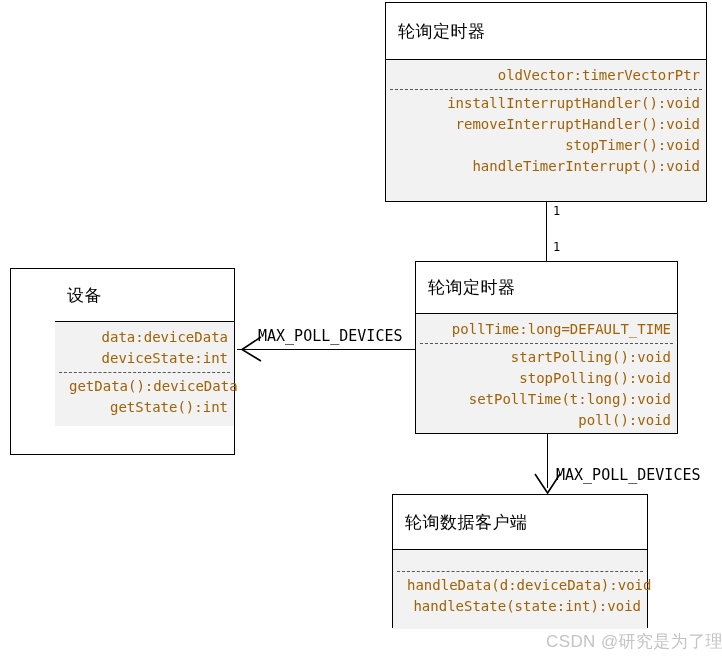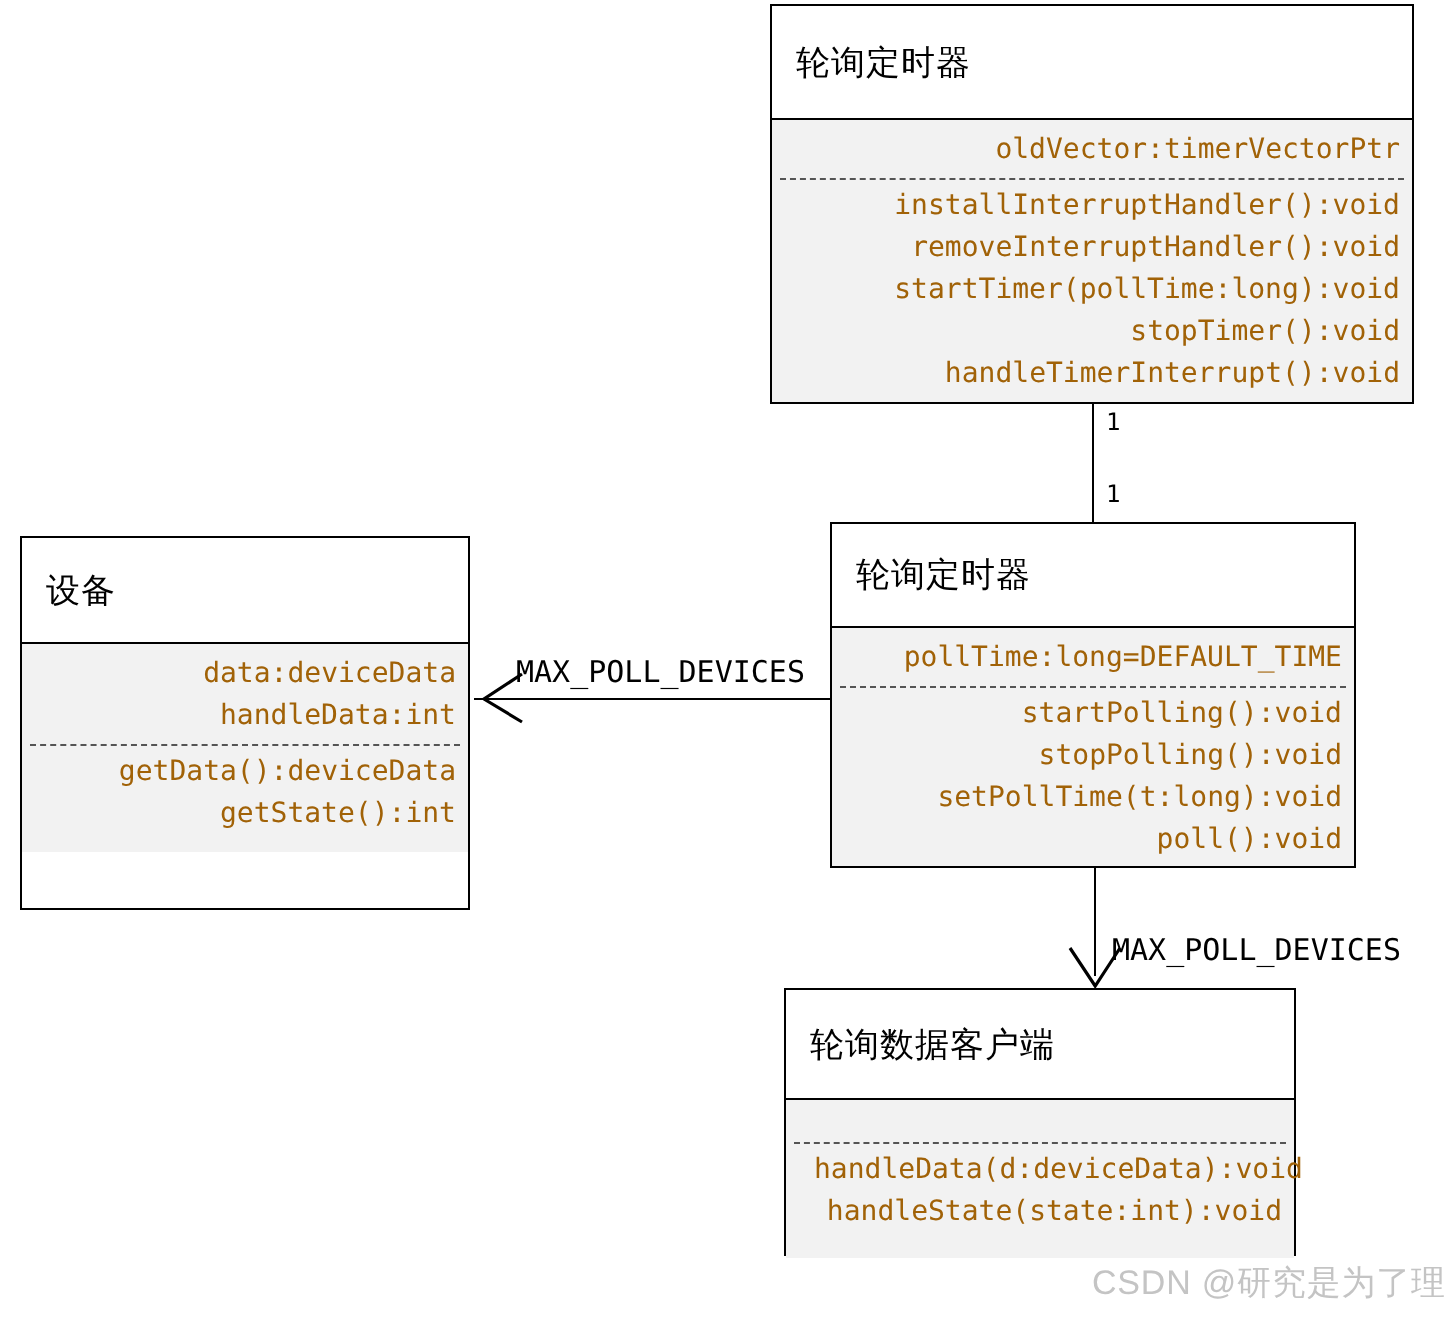--- a/index.html
+++ b/index.html
@@ -118,7 +118,6 @@
       <div class="uml-ops">
         <div class="uml-line">installInterruptHandler():void</div>
         <div class="uml-line">removeInterruptHandler():void</div>
-        <div class="uml-line">startTimer(pollTime:long):void</div>
         <div class="uml-line">stopTimer():void</div>
         <div class="uml-line">handleTimerInterrupt():void</div>
       </div>

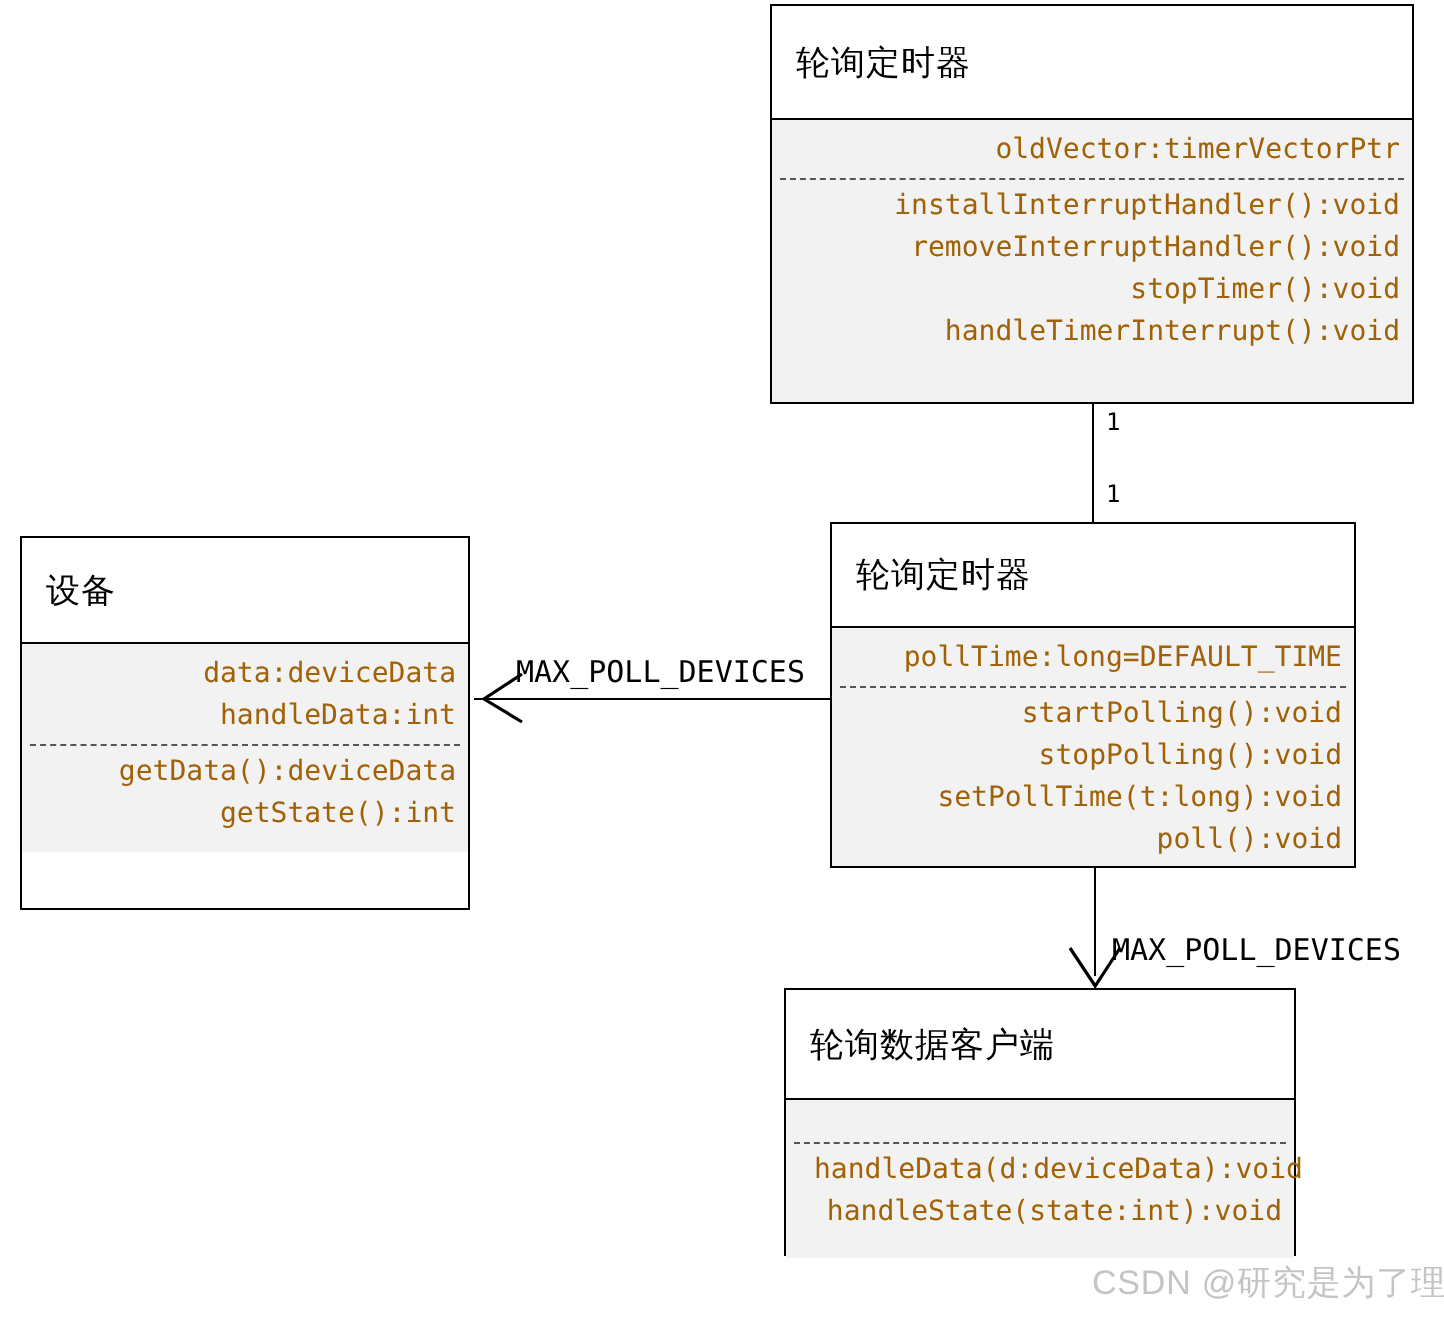--- a/index.html
+++ b/index.html
@@ -140,7 +140,7 @@
     </div>
   </div>
 
-  <div class="uml-class" style="left:10px; top:268px; width:225px; height:187px;">
+  <div class="uml-class" style="left:10px; top:268px; width:225px; height:187px;padding-left:44px;">
     <div class="uml-title" style="height:53px;">设备</div>
     <div class="uml-body" style="height:104px;">
       <div class="uml-attrs">

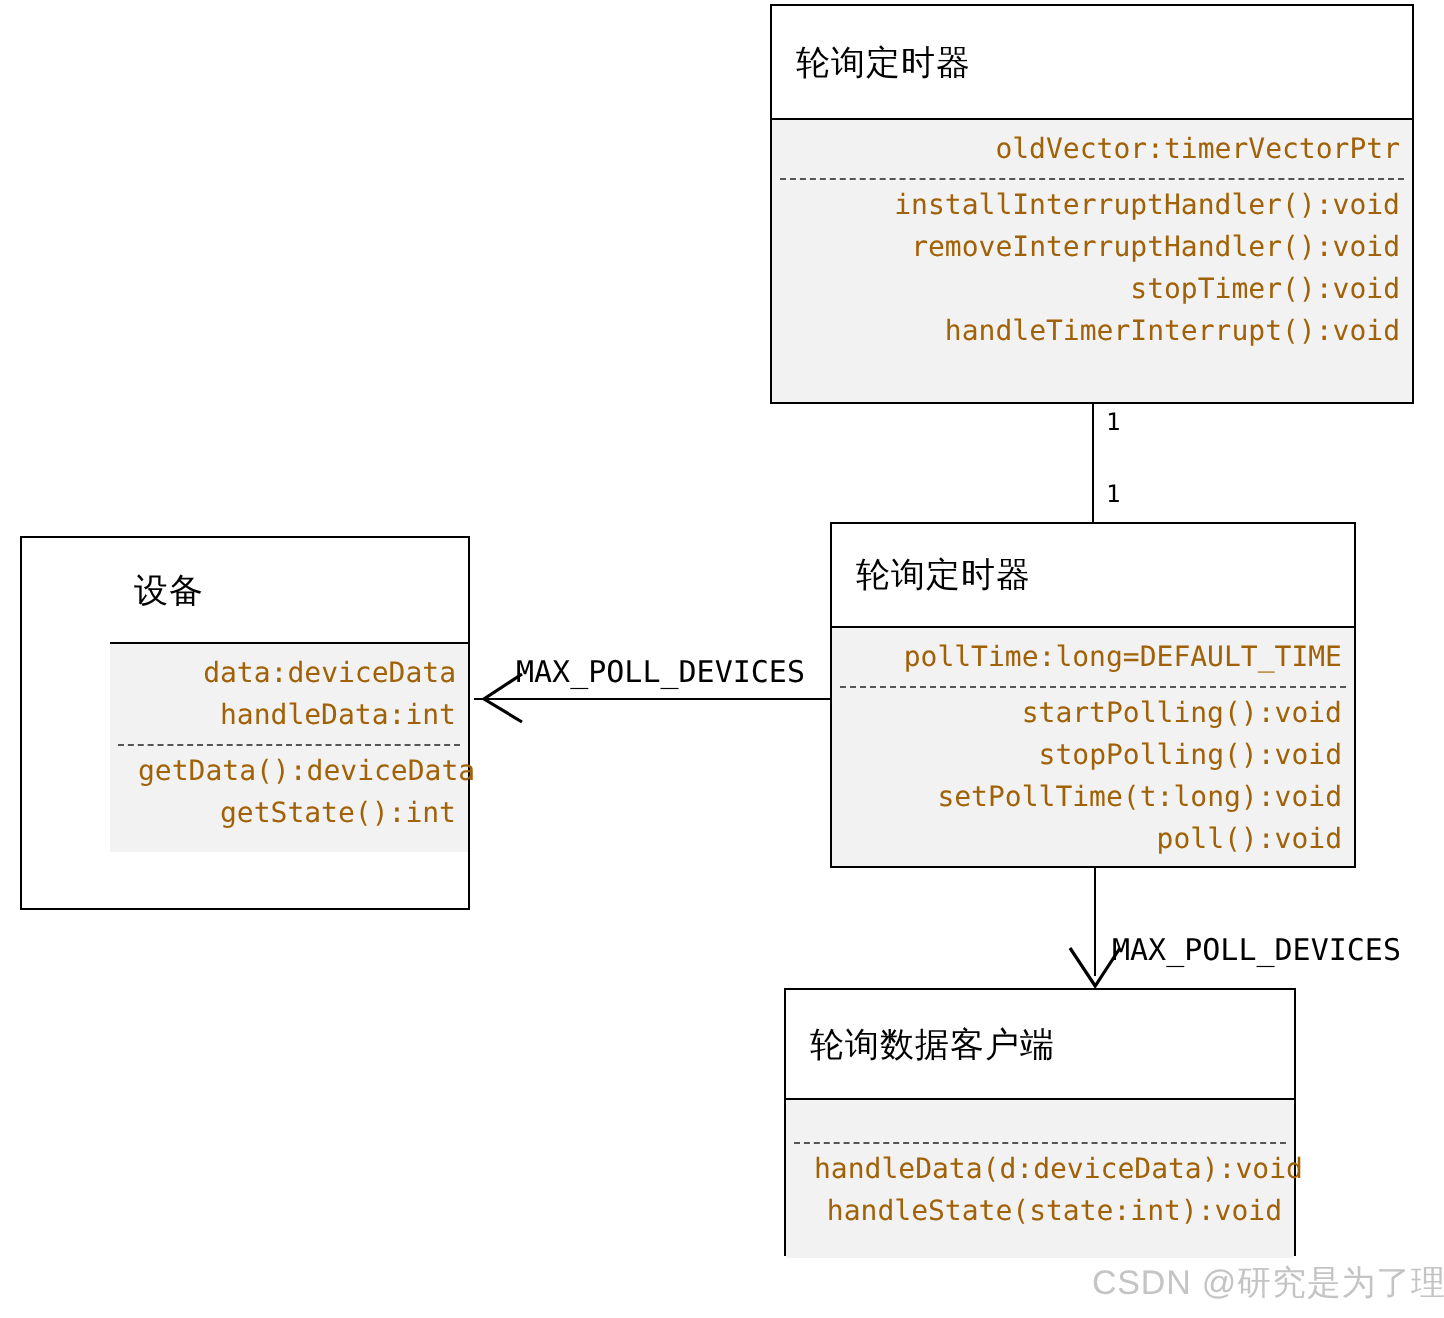--- a/index.html
+++ b/index.html
@@ -145,7 +145,7 @@
     <div class="uml-body" style="height:104px;">
       <div class="uml-attrs">
         <div class="uml-line">data:deviceData</div>
-        <div class="uml-line">handleData:int</div>
+        <div class="uml-line">deviceState:int</div>
       </div>
       <div class="uml-sep"></div>
       <div class="uml-ops">

